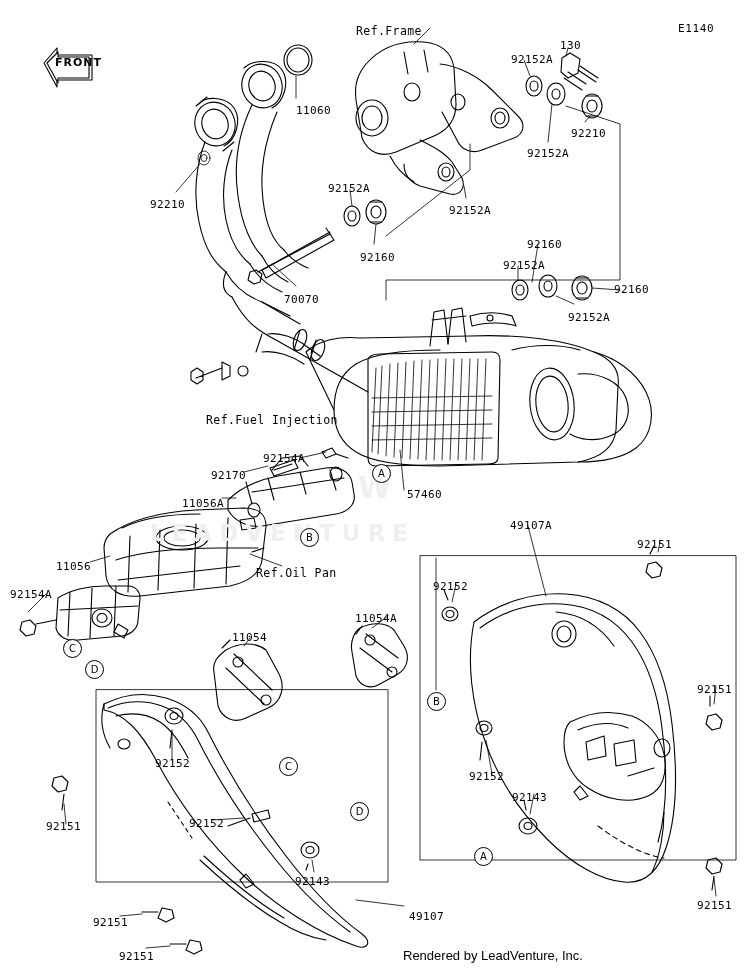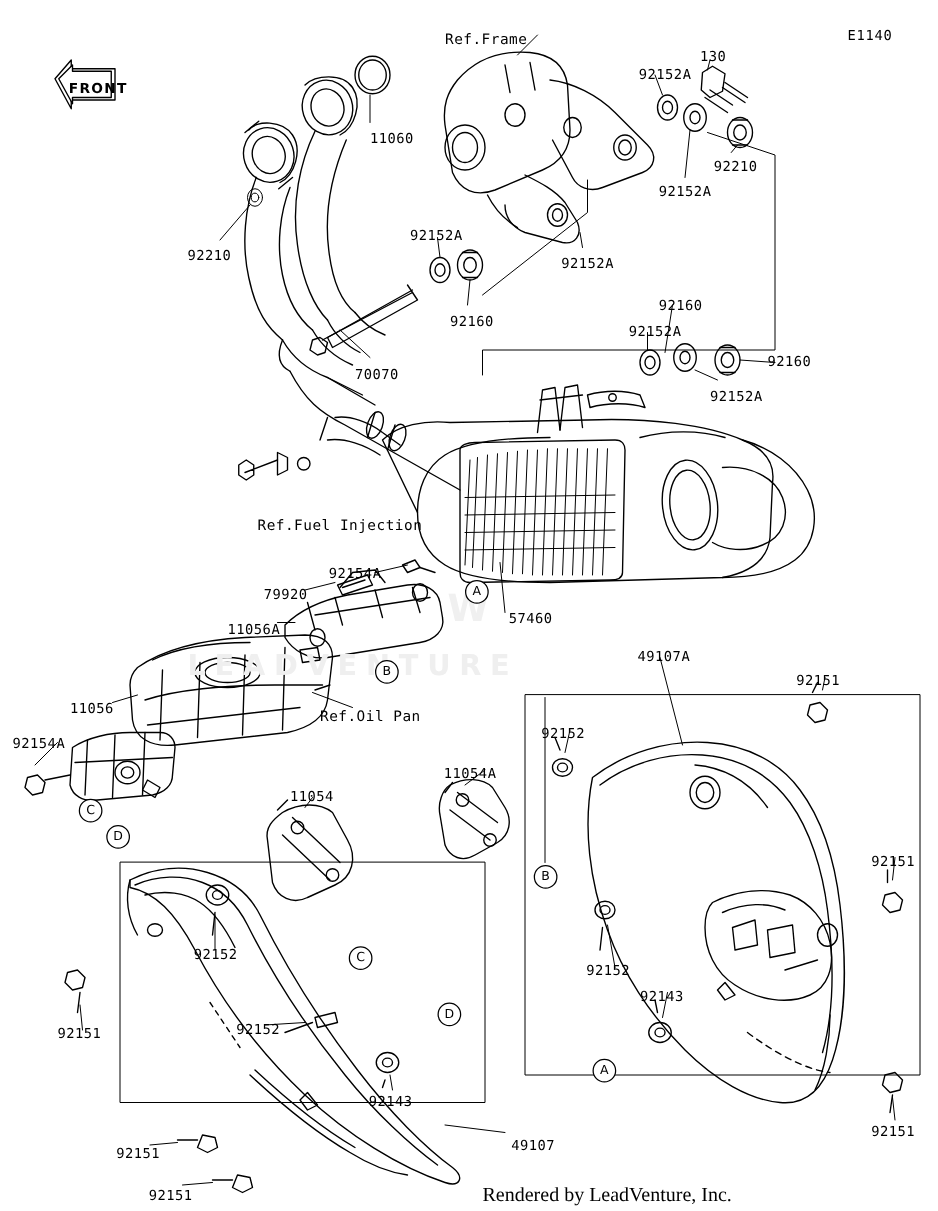--- a/index.html
+++ b/index.html
@@ -59,7 +59,7 @@
   .front-badge .txt {
     position:absolute; left:17px; top:14px;
     font-family:"DejaVu Sans", sans-serif;
-    font-size:11px; font-weight:bold; letter-spacing:1px;margin-top:8px;
+    font-size:11px; font-weight:bold; letter-spacing:1px;
   }
   .circ {
     position:absolute;

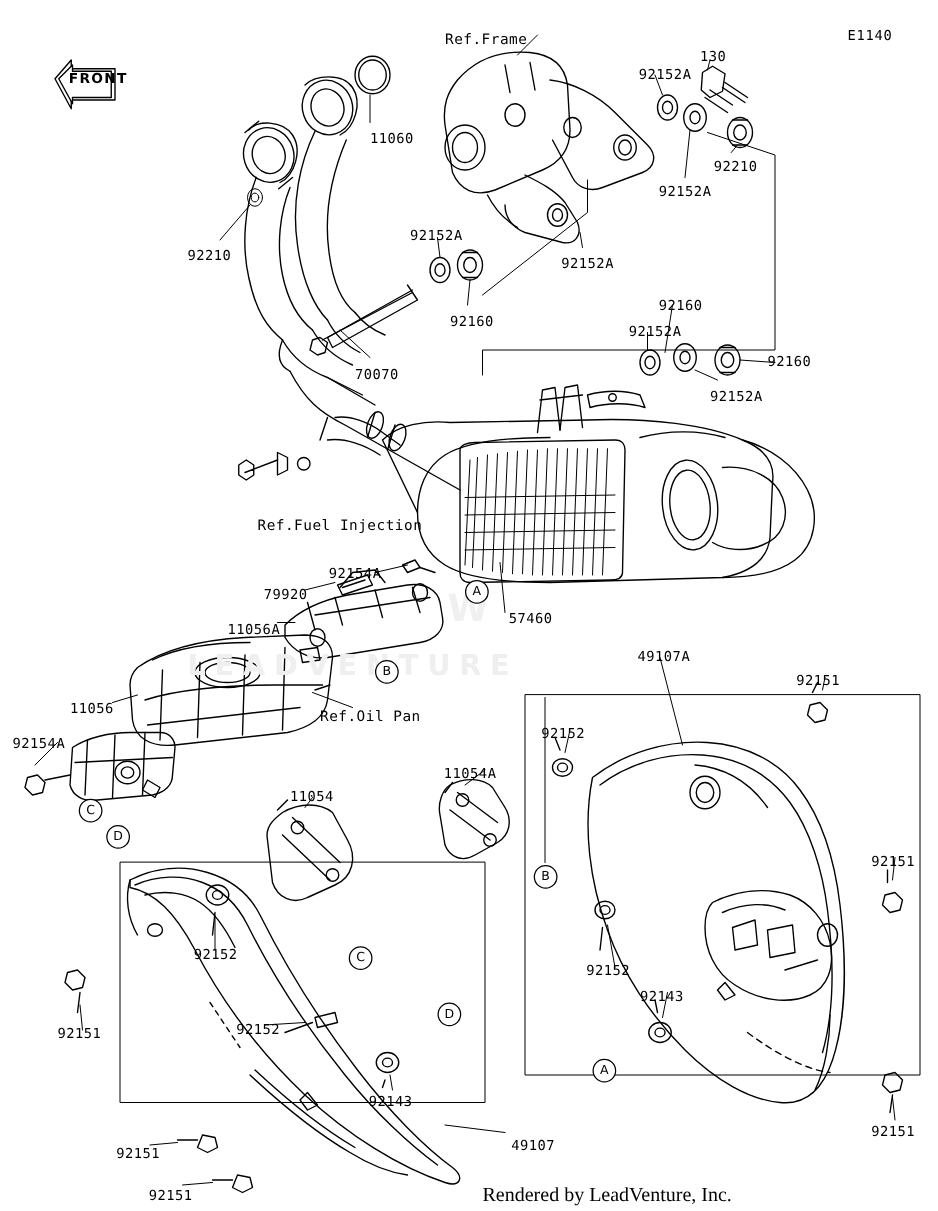--- a/index.html
+++ b/index.html
@@ -442,7 +442,7 @@
   <div class="lbl" style="left:568px; top:311px;">92152A</div>
   <div class="lbl" style="left:284px; top:293px;">70070</div>
   <div class="lbl" style="left:263px; top:452px;">92154A</div>
-  <div class="lbl" style="left:211px; top:469px;">79920</div>
+  <div class="lbl" style="left:211px; top:469px;">92170</div>
   <div class="lbl" style="left:182px; top:497px;">11056A</div>
   <div class="lbl" style="left:407px; top:488px;">57460</div>
   <div class="lbl" style="left:510px; top:519px;">49107A</div>

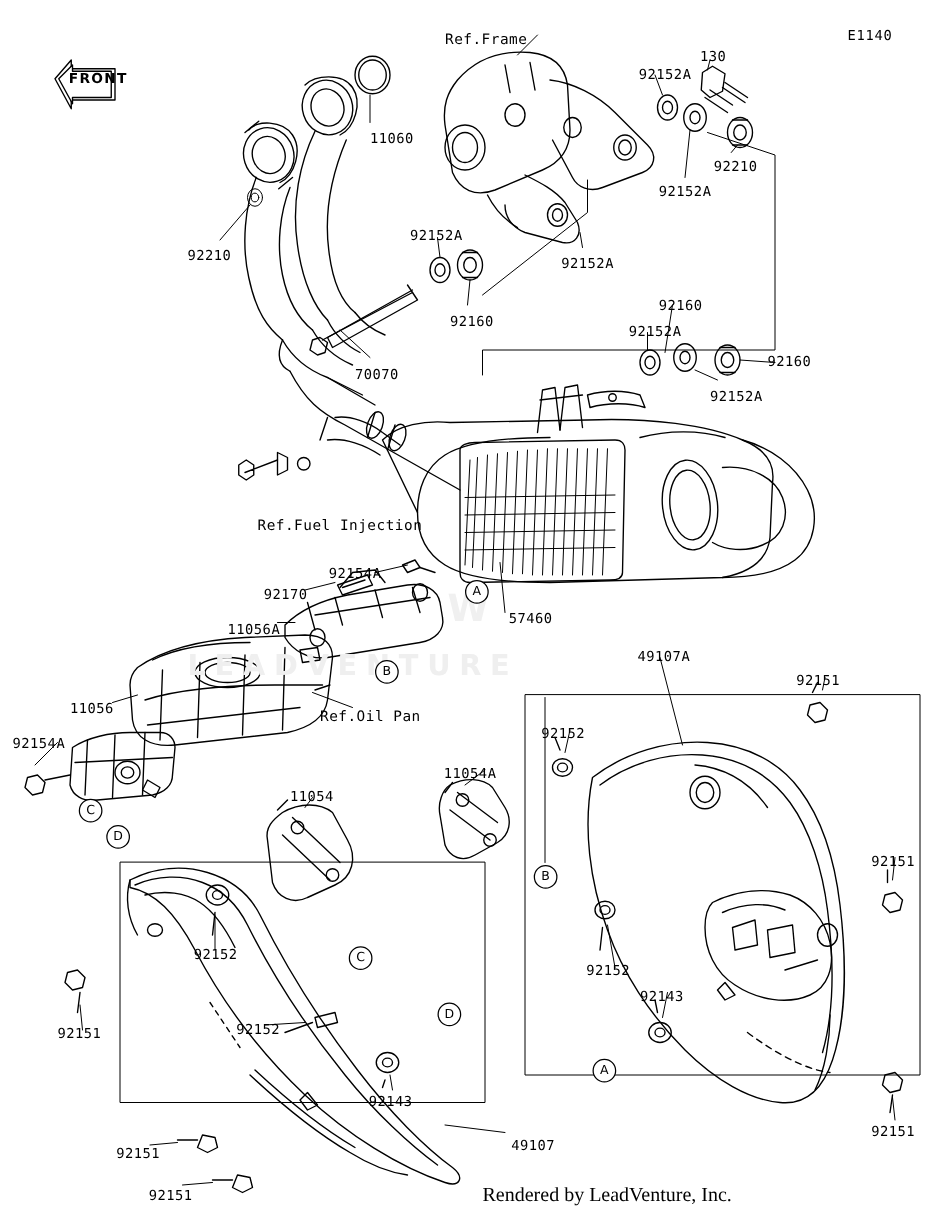--- a/index.html
+++ b/index.html
@@ -48,9 +48,9 @@
   }
   .footer {
     position:absolute;
-    left:386px; top:948px;
-    font-family:Liberation Serif, serif;
-    font-size:16px;
+    left:403px; top:948px;
+    font-family:Liberation Sans, sans-serif;
+    font-size:13px;
     color:#000;
   }
   .front-badge {

